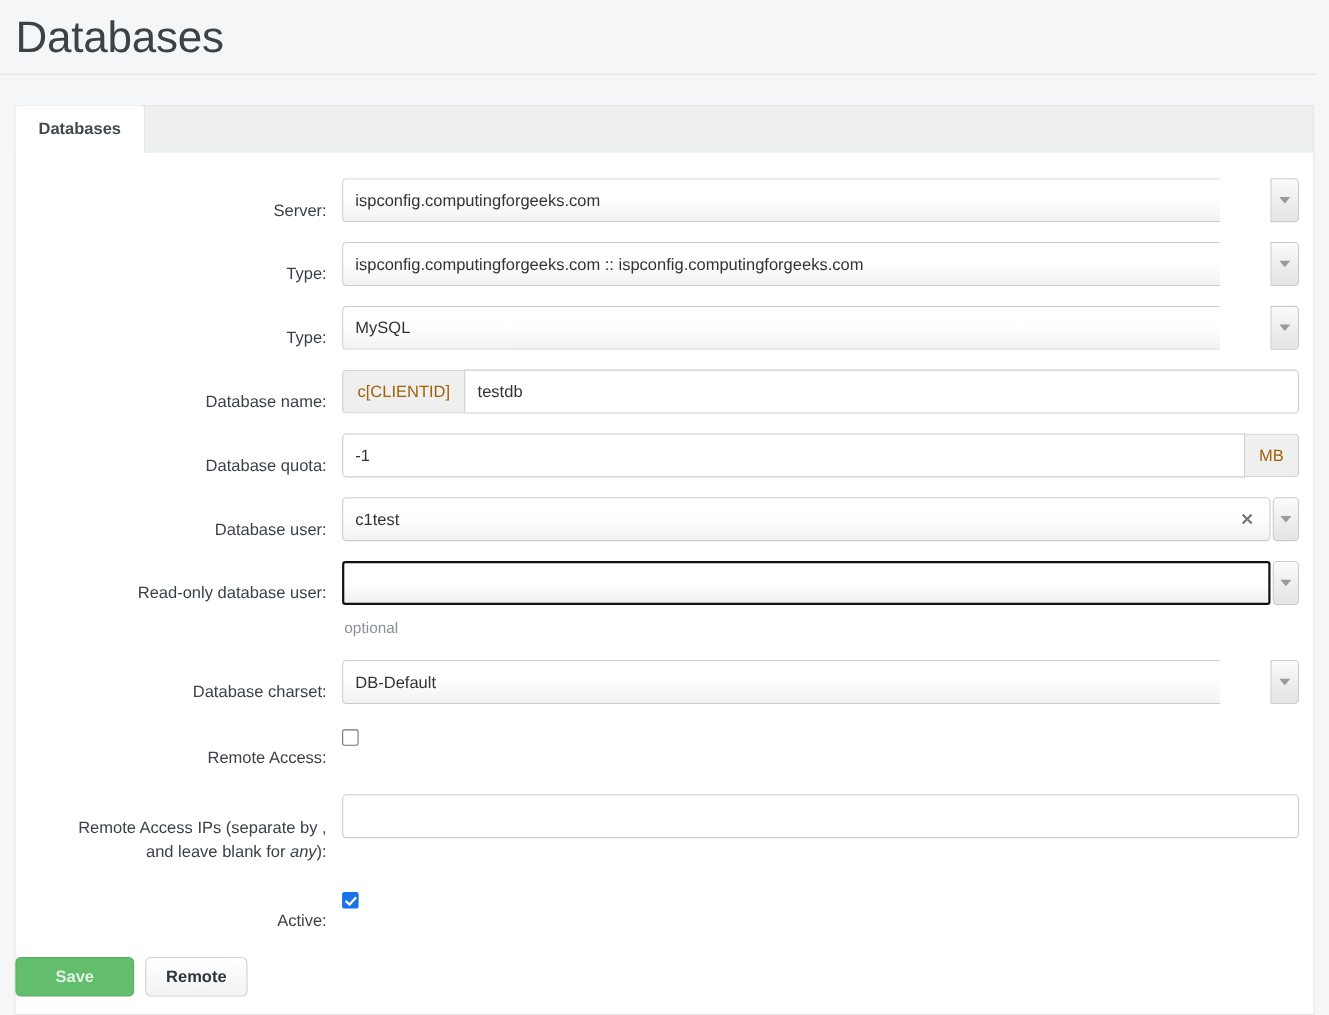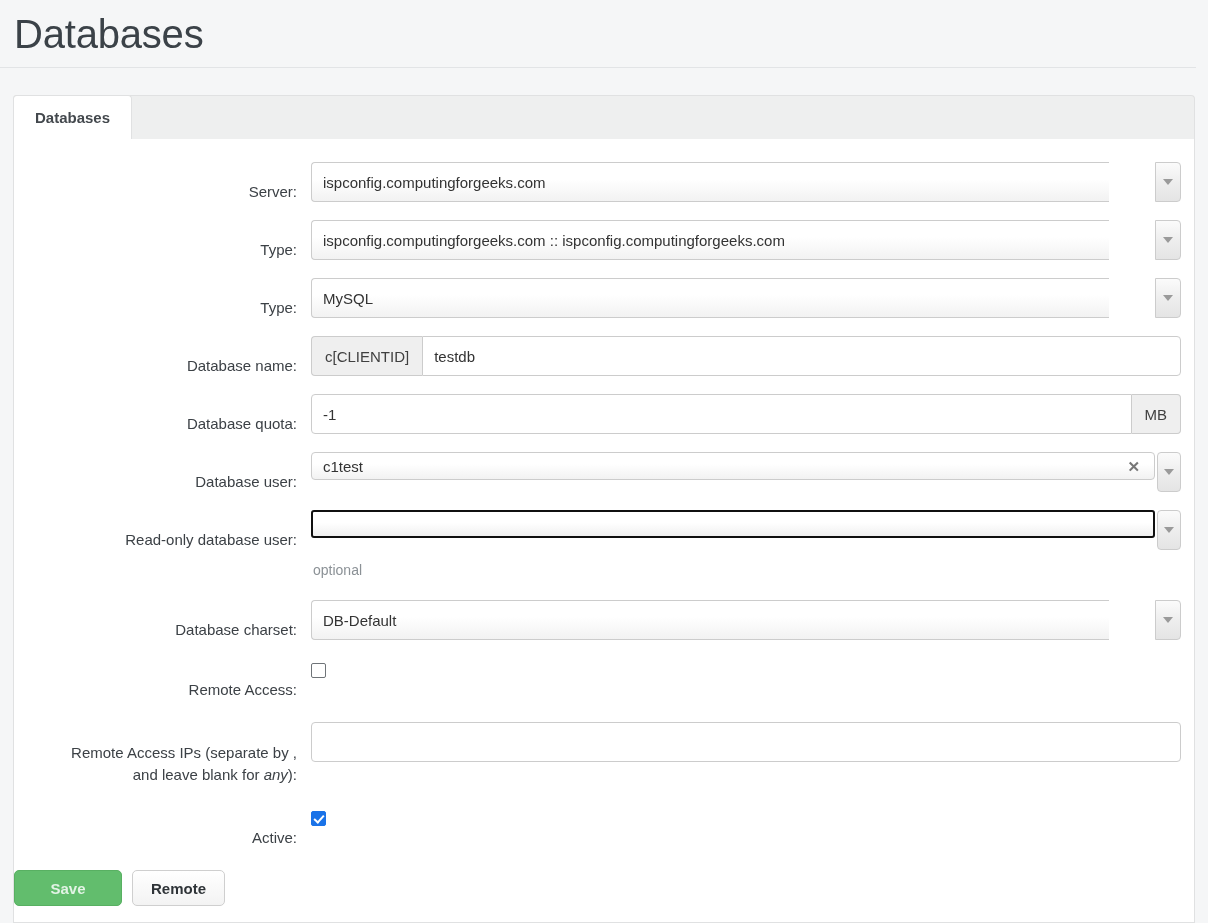--- a/index.html
+++ b/index.html
@@ -176,7 +176,7 @@
     background: #efefef;
     border: 1px solid #ccc;
     font-size: 15px;
-    color: #404040;
+    color: #a16207;
     white-space: nowrap;
   }
   .addon.left  { border-radius: 4px 0 0 4px; border-right: none; }

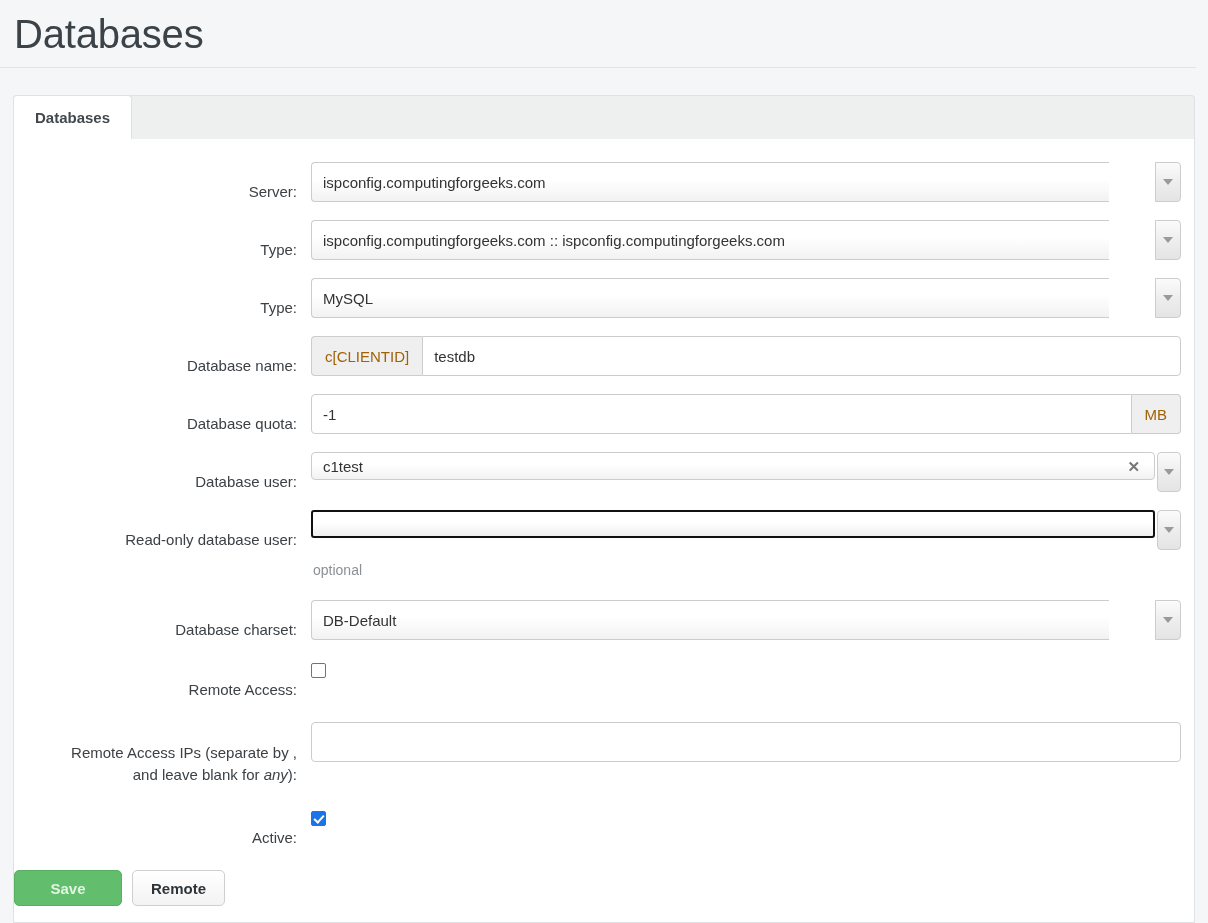--- a/index.html
+++ b/index.html
@@ -201,7 +201,7 @@
   .combo-face {
     flex: 1;
     box-sizing: border-box;
-    height: 28px;
+    height: 40px;
     border: 1px solid #cccccc;
     border-radius: 4px;
     background: linear-gradient(to bottom, #ffffff 0%, #ffffff 42%, #f2f2f2 100%);

